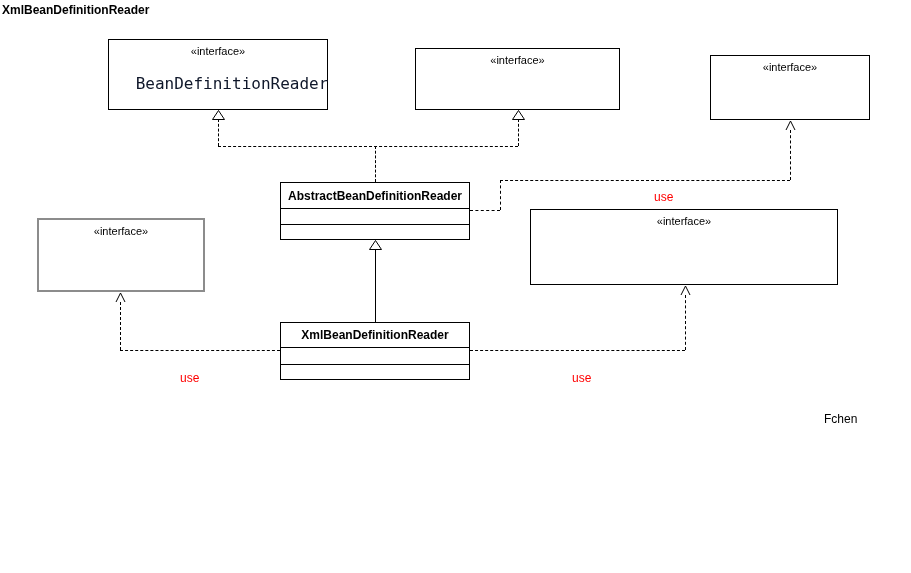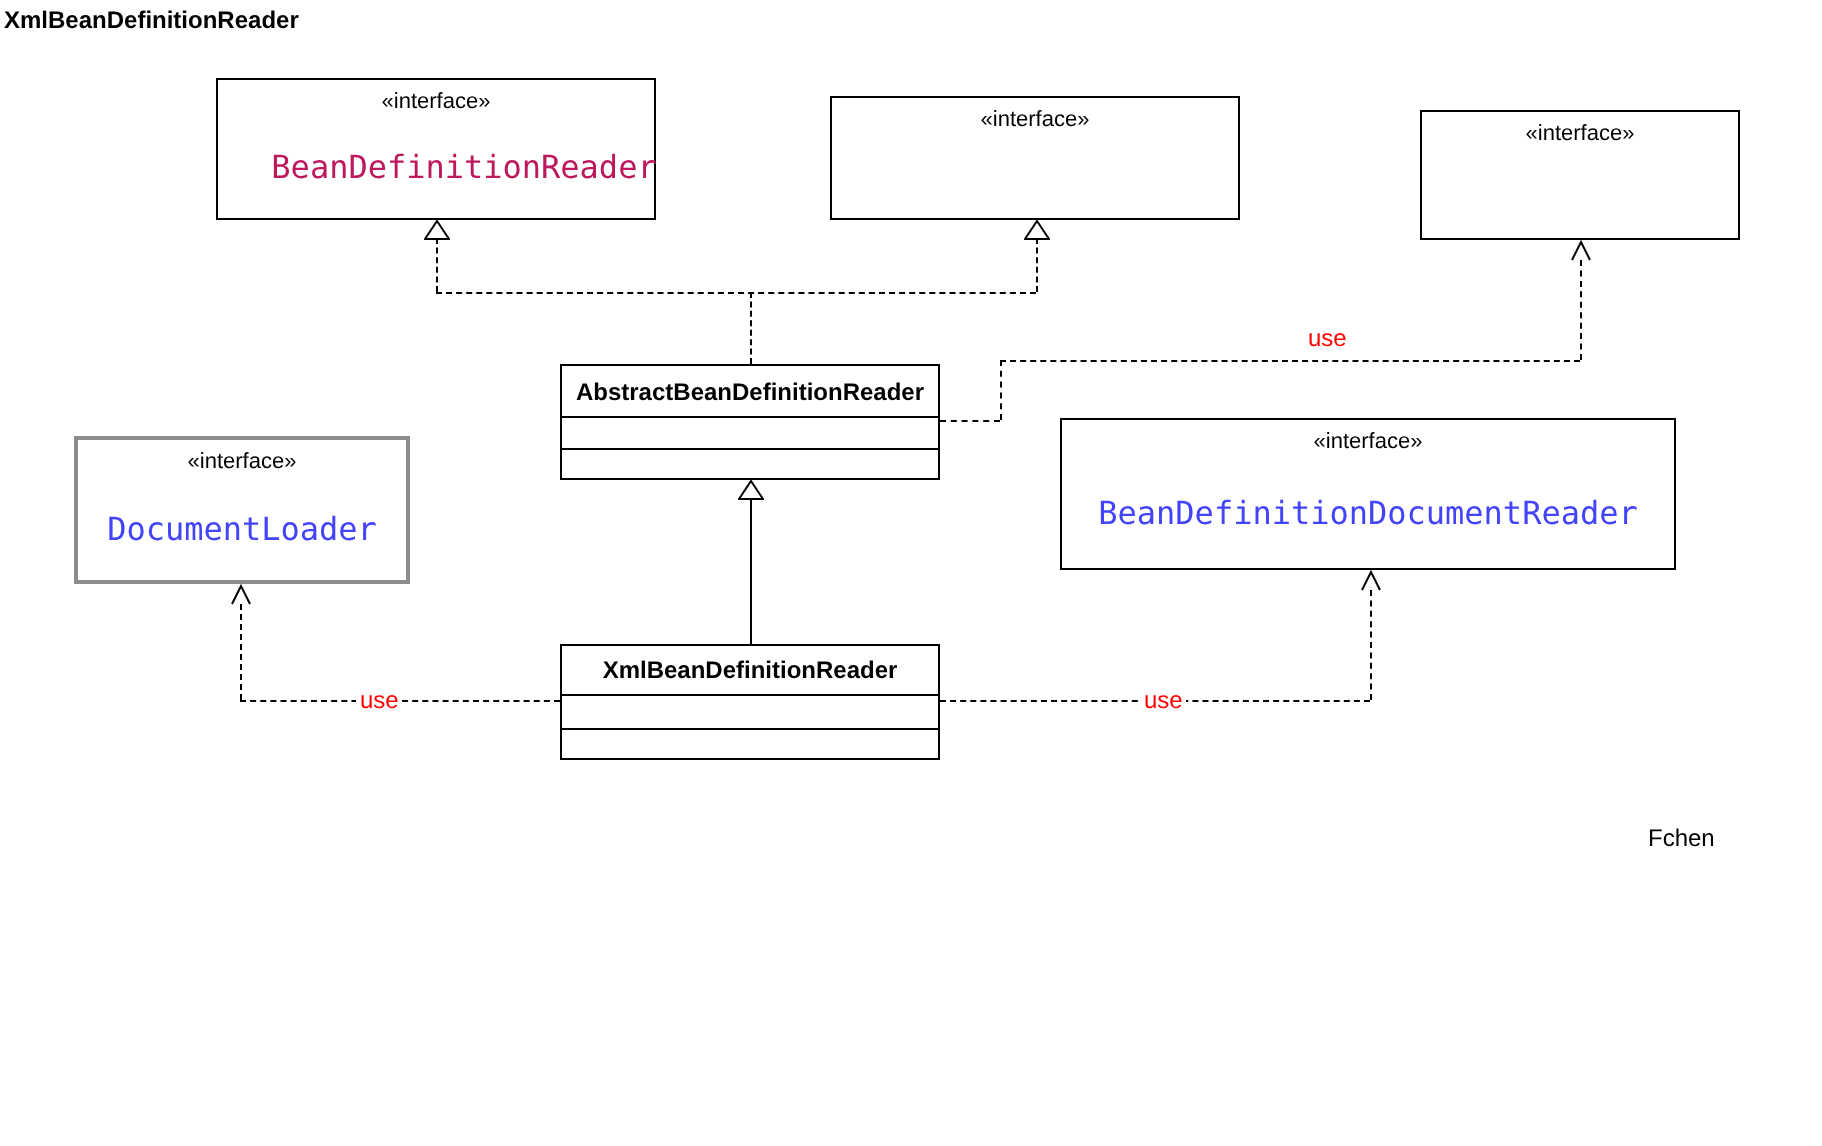--- a/index.html
+++ b/index.html
@@ -25,7 +25,7 @@
     font-family:"DejaVu Sans Mono",monospace;font-size:16px;
     flex:1;display:flex;align-items:center;
   }
-  .name-red{color:#be185d;margin-left:28px;}
+  .name-red{color:#0f172a;margin-left:28px;}
   .name-blue{color:#4343fa;}
   #box-bdr {left:108px;top:39px;width:220px;height:71px;}
   #box-env {left:415px;top:48px;width:205px;height:62px;}

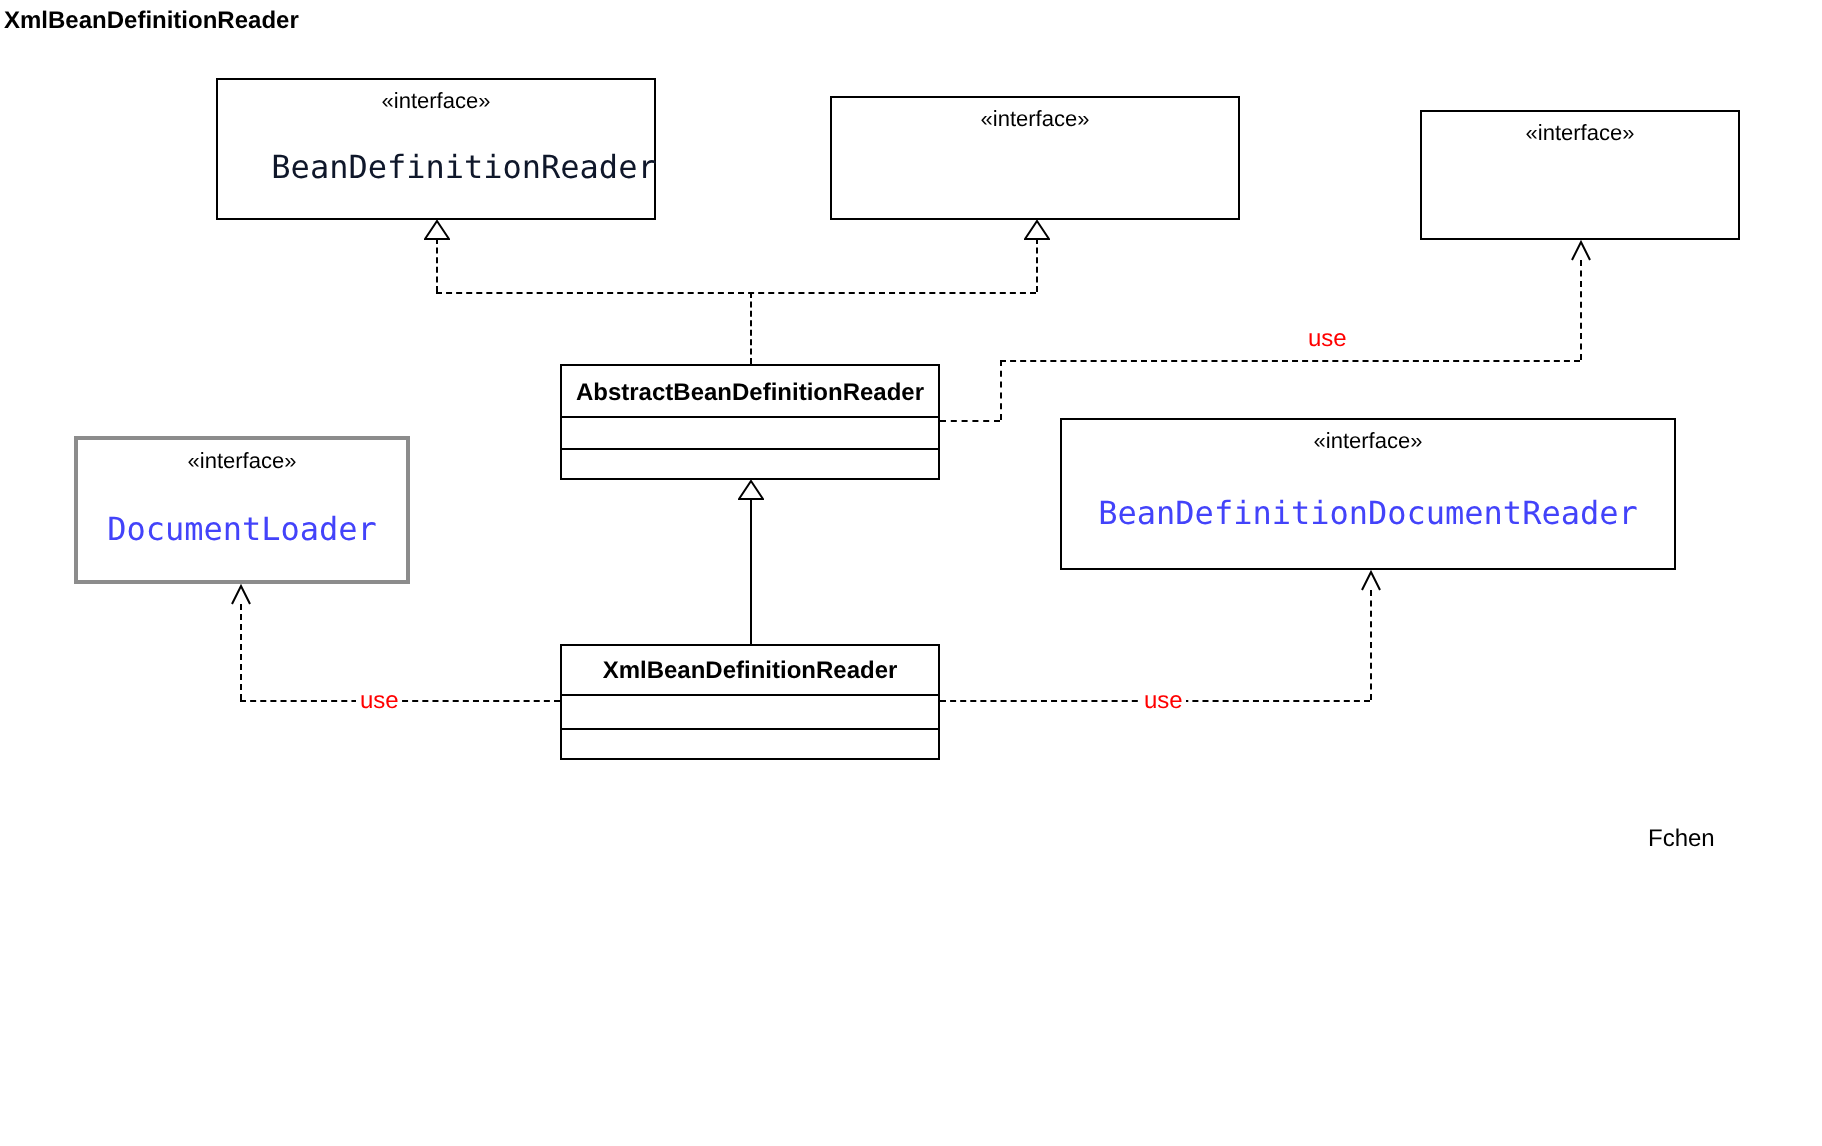--- a/index.html
+++ b/index.html
@@ -55,7 +55,7 @@
   .v-solid{position:absolute;width:0;border-left:1px solid #000;}
   .arrowhead{position:absolute;}
   .use-label{
-    position:absolute;font-size:12px;color:#ff0000;line-height:14px;
+    position:absolute;font-size:12px;color:#ff0000;line-height:14px;margin-top:28px;
   }
   .on-line{background:#ffffff;padding:0 2px;}
 </style>

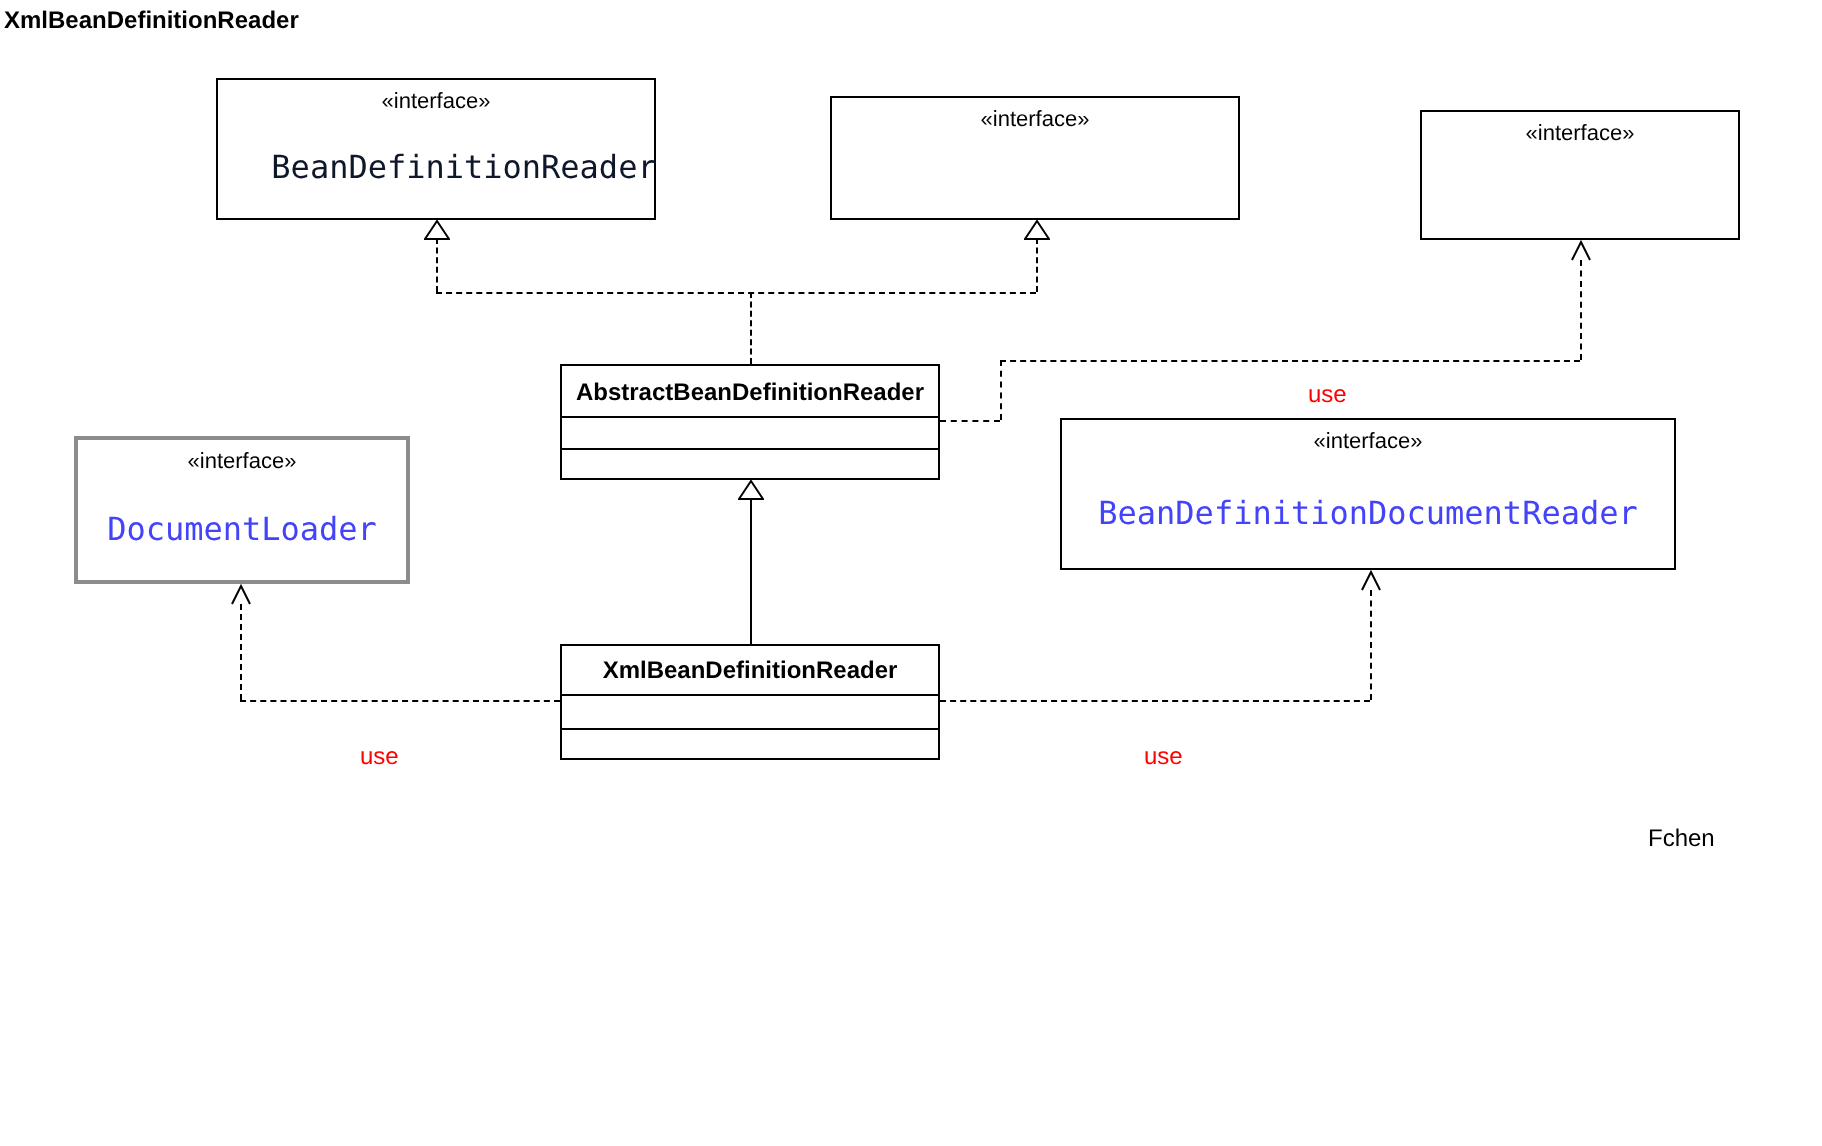--- a/index.html
+++ b/index.html
@@ -81,7 +81,6 @@
 
   <div class="iface-box" id="box-dl">
     <div class="stereotype">«interface»</div>
-    <div class="iface-name name-blue">DocumentLoader</div>
   </div>
 
   <div class="iface-box" id="box-bddr">

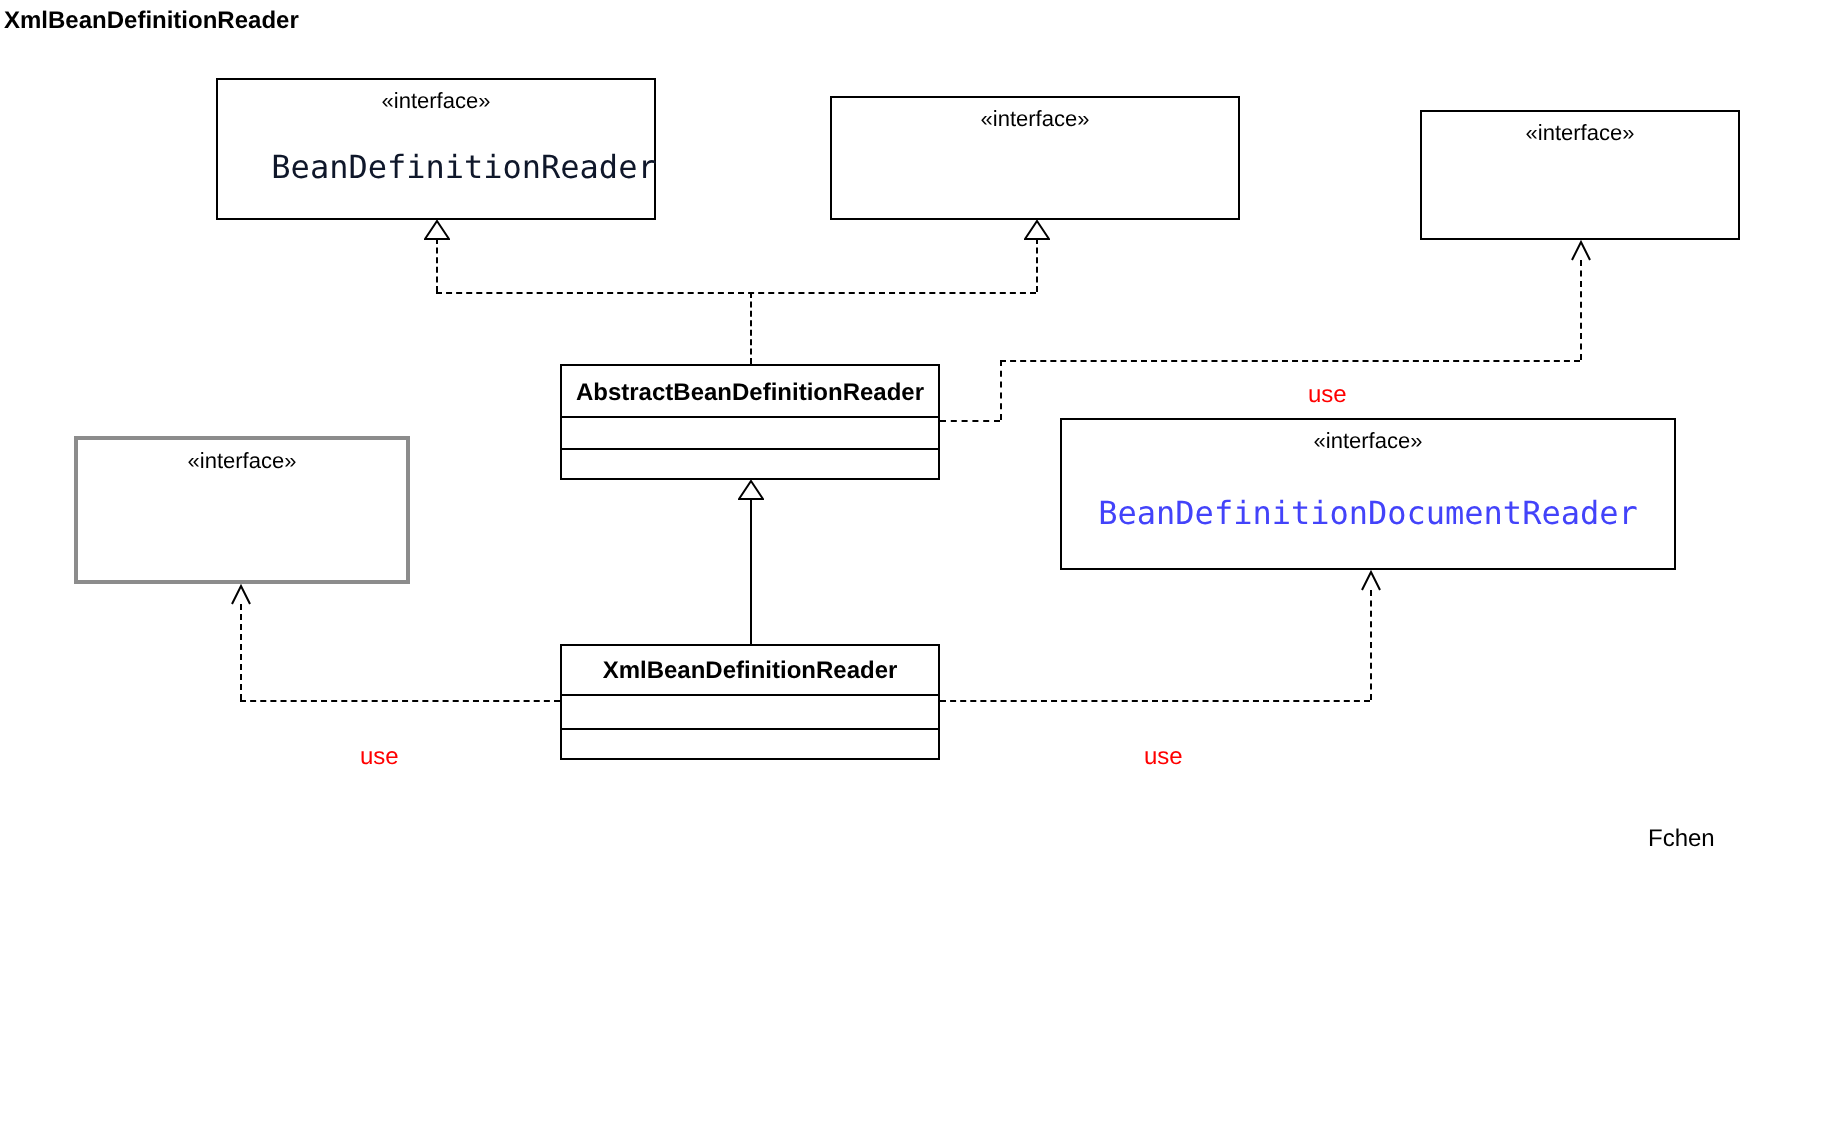--- a/index.html
+++ b/index.html
@@ -85,7 +85,6 @@
 
   <div class="iface-box" id="box-bddr">
     <div class="stereotype">«interface»</div>
-    <div class="iface-name name-blue">BeanDefinitionDocumentReader</div>
   </div>
 
   <div class="class-box" id="box-abdr">

